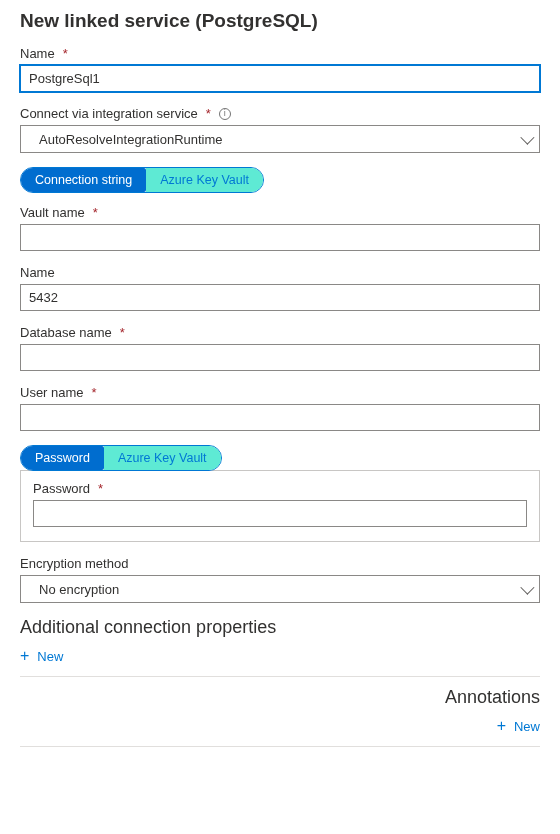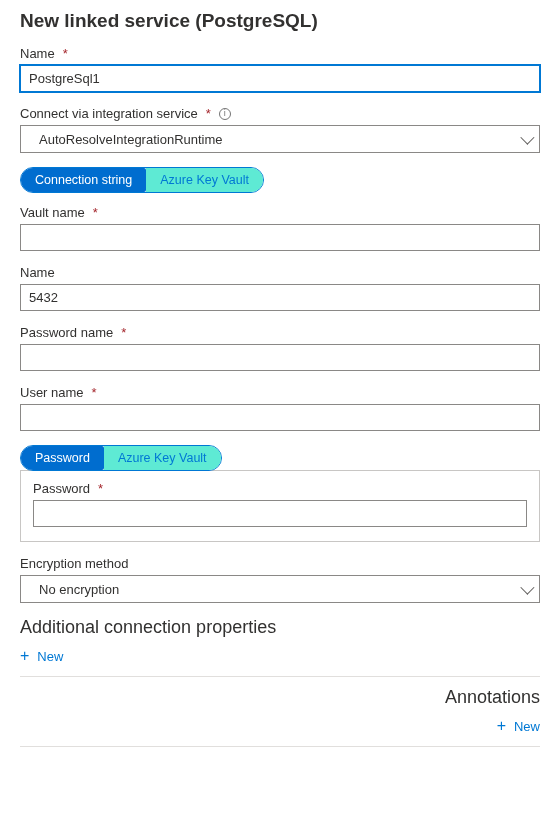--- a/index.html
+++ b/index.html
@@ -135,7 +135,7 @@
   
   <div class="field">
     <div class="label">
-      <span>Password name</span>
+      <span>Database name</span>
         <span class="req">*</span>
     </div>
     <input class="text-input" value="" style="">

